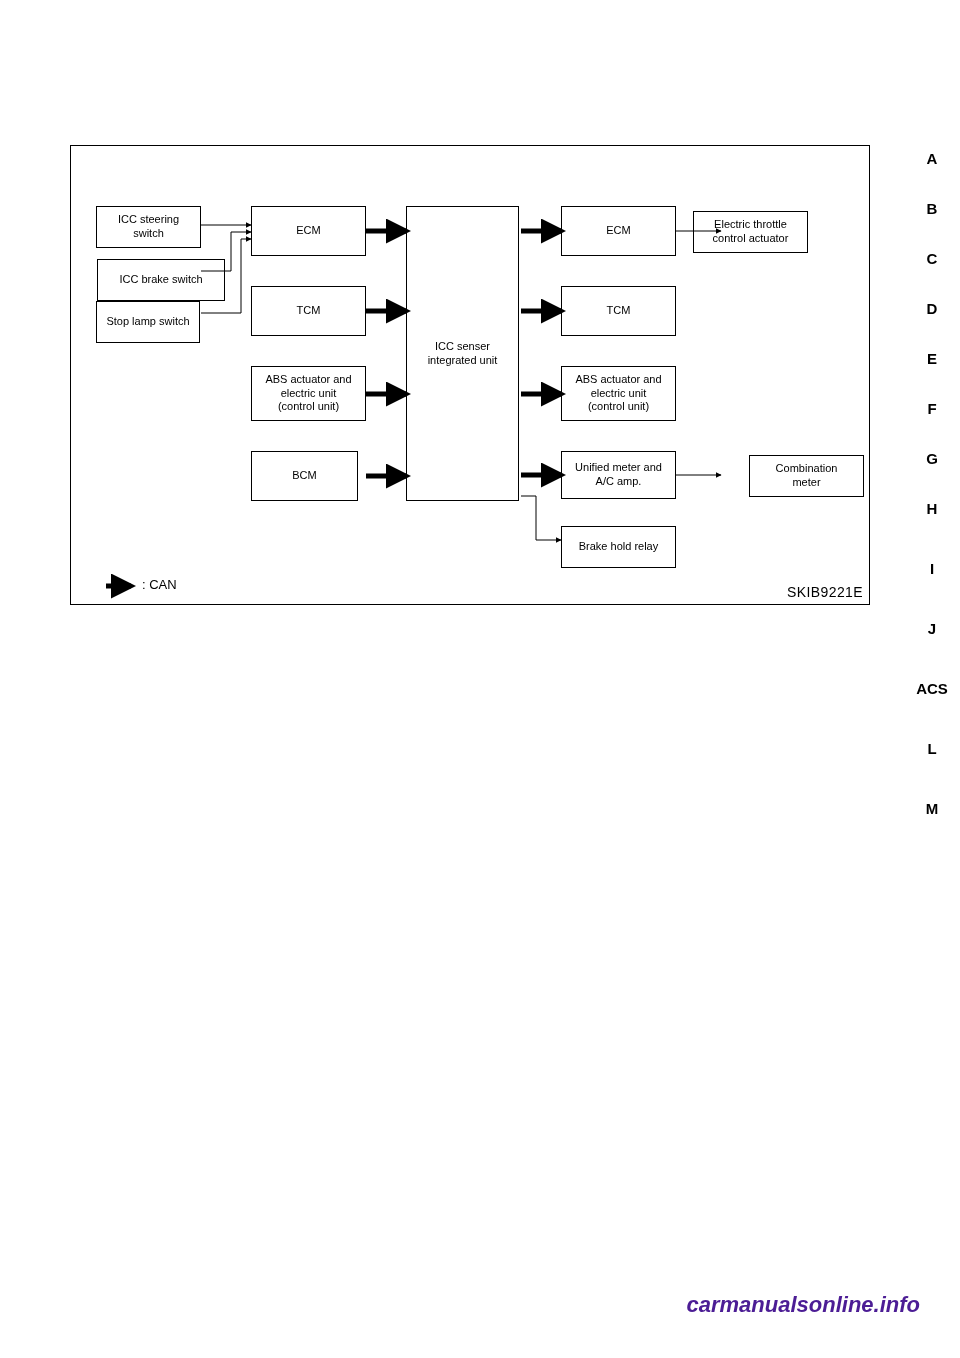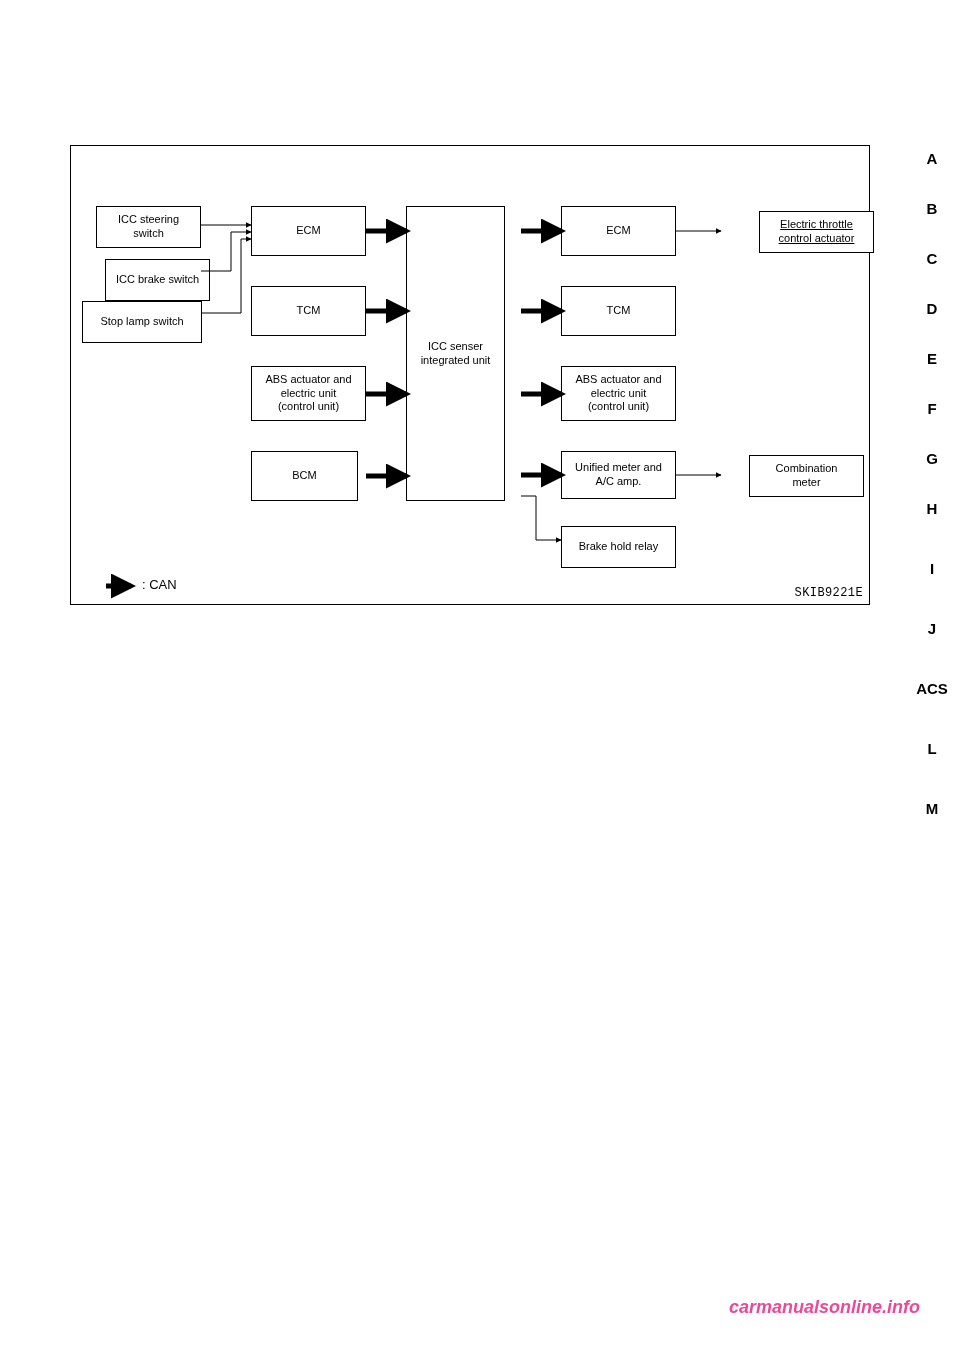--- a/index.html
+++ b/index.html
@@ -129,7 +129,7 @@
 A/C amp.</div>
   <div class="box" style="left: 490px; top: 380px; width: 115px; height: 28px; white-space: pre-line;">Brake hold relay</div>
 
-  <div class="box" style="left: 688px; top: 65px; width: 115px; height: 40px; white-space: pre-line; text-decoration: underline;">Electric throttle
+  <div class="box" style="left: 622px; top: 65px; width: 115px; height: 40px; white-space: pre-line;">Electric throttle
 control actuator</div>
   <div class="box" style="left: 650px; top: 309px; width: 115px; height: 40px; white-space: pre-line; margin-left: 28px;">Combination
 meter</div>

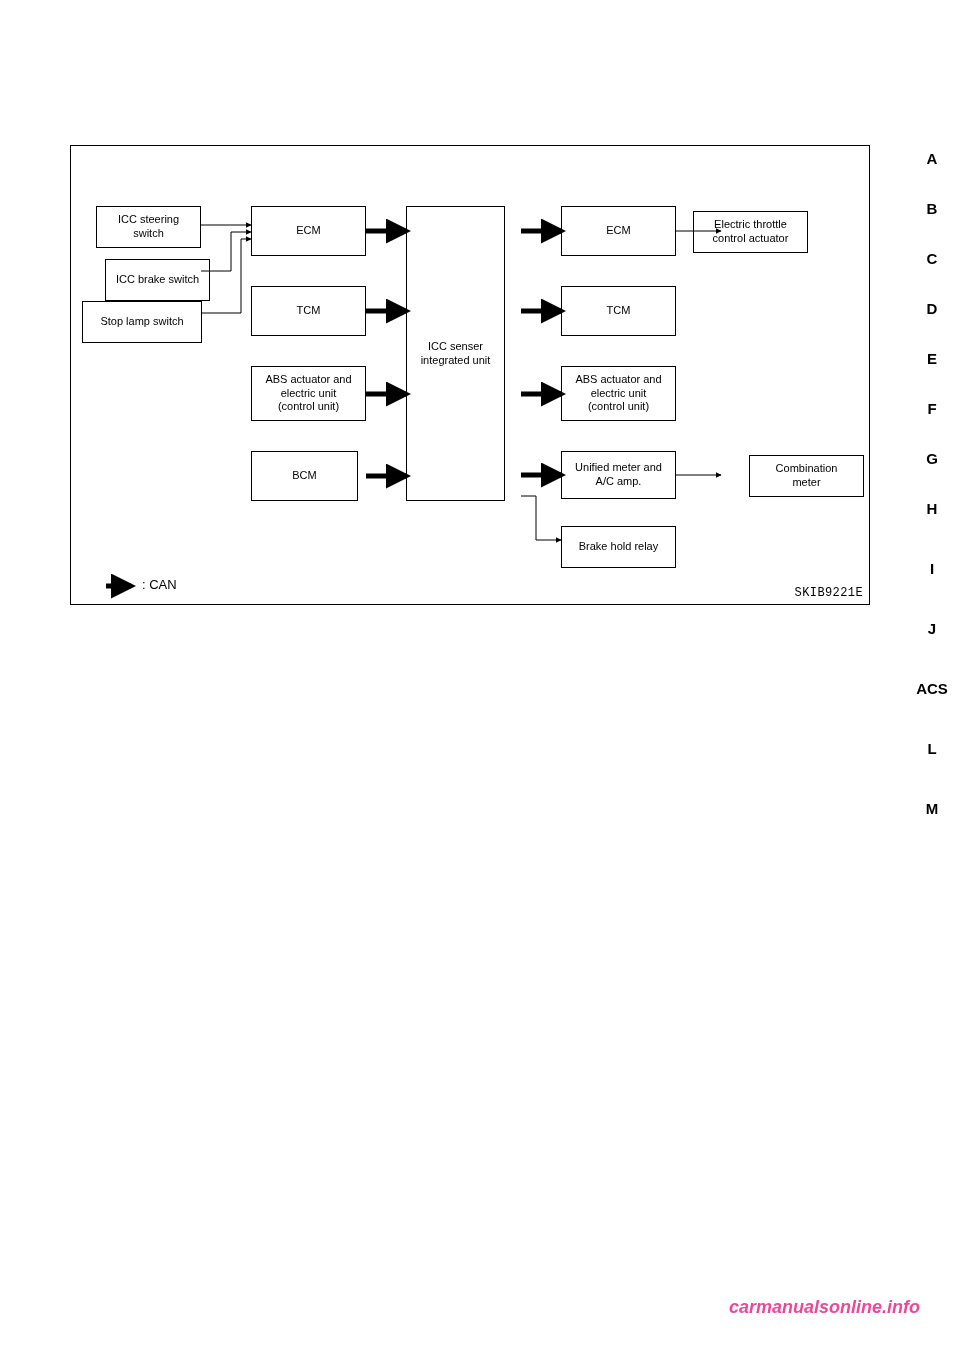--- a/index.html
+++ b/index.html
@@ -107,7 +107,7 @@
 
   <div class="box" style="left: 25px; top: 60px; width: 105px; height: 38px; white-space: pre-line;">ICC steering
 switch</div>
-  <div class="box" style="left: 34px; top: 113px; width: 105px; height: 24px; white-space: pre-line;">ICC brake switch</div>
+  <div class="box" style="left: 26px; top: 113px; width: 128px; height: 24px; white-space: pre-line;">ICC brake switch</div>
   <div class="box" style="left: 11px; top: 155px; width: 120px; height: 24px; white-space: pre-line;">Stop lamp switch</div>
 
   <div class="box" style="left: 180px; top: 60px; width: 115px; height: 50px; white-space: pre-line;">ECM</div>

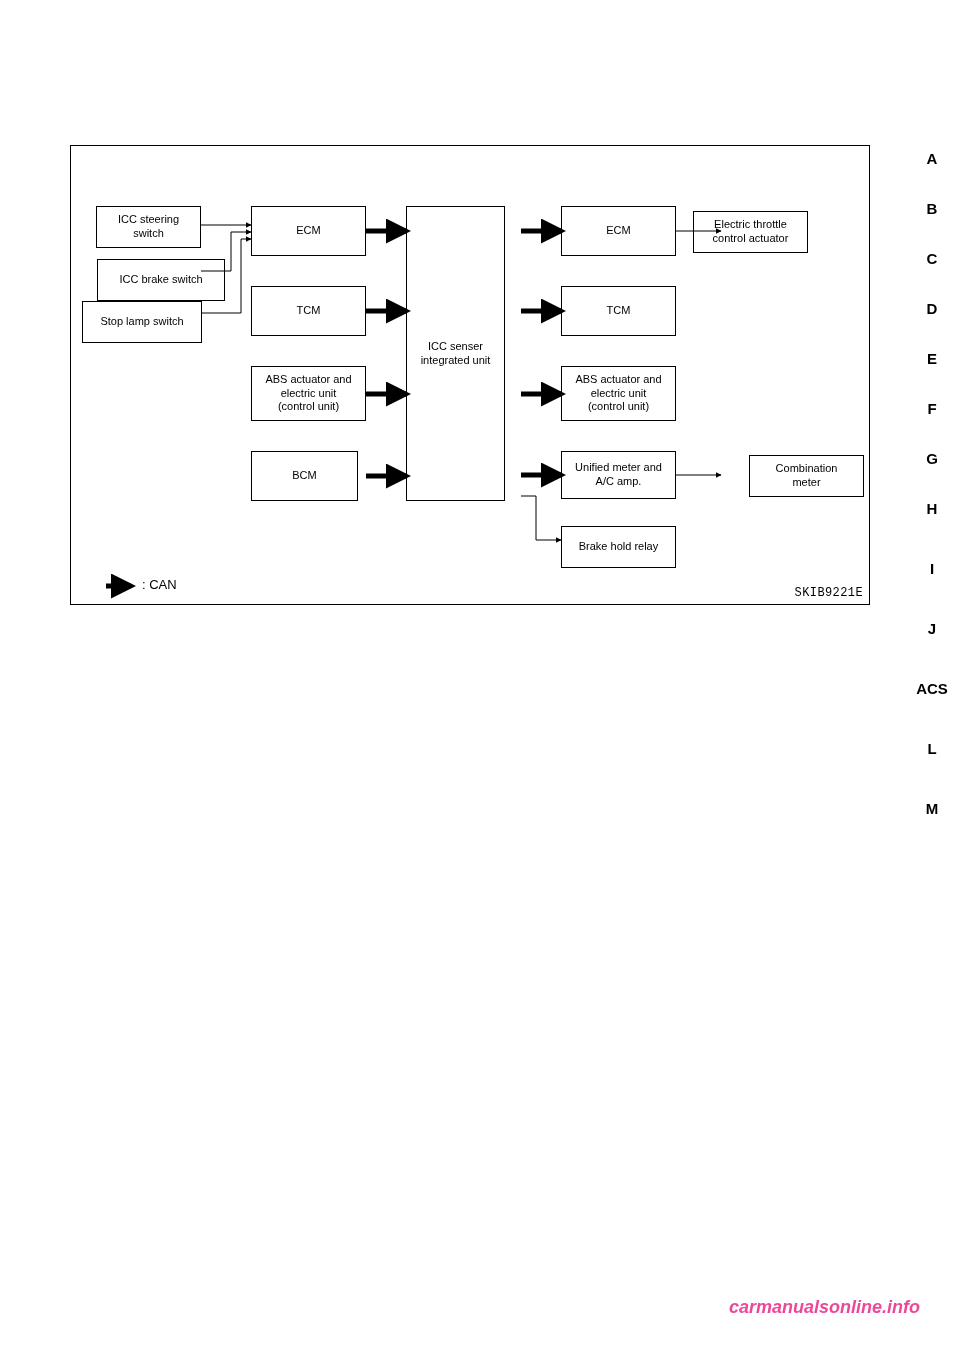--- a/index.html
+++ b/index.html
@@ -108,7 +108,7 @@
   <div class="box" style="left: 25px; top: 60px; width: 105px; height: 38px; white-space: pre-line;">ICC steering
 switch</div>
   <div class="box" style="left: 26px; top: 113px; width: 128px; height: 24px; white-space: pre-line;">ICC brake switch</div>
-  <div class="box" style="left: 11px; top: 155px; width: 120px; height: 24px; white-space: pre-line;">Stop lamp switch</div>
+  <div class="box" style="left: 25px; top: 155px; width: 104px; height: 24px; white-space: pre-line;">Stop lamp switch</div>
 
   <div class="box" style="left: 180px; top: 60px; width: 115px; height: 50px; white-space: pre-line;">ECM</div>
   <div class="box" style="left: 180px; top: 140px; width: 115px; height: 50px; white-space: pre-line;">TCM</div>

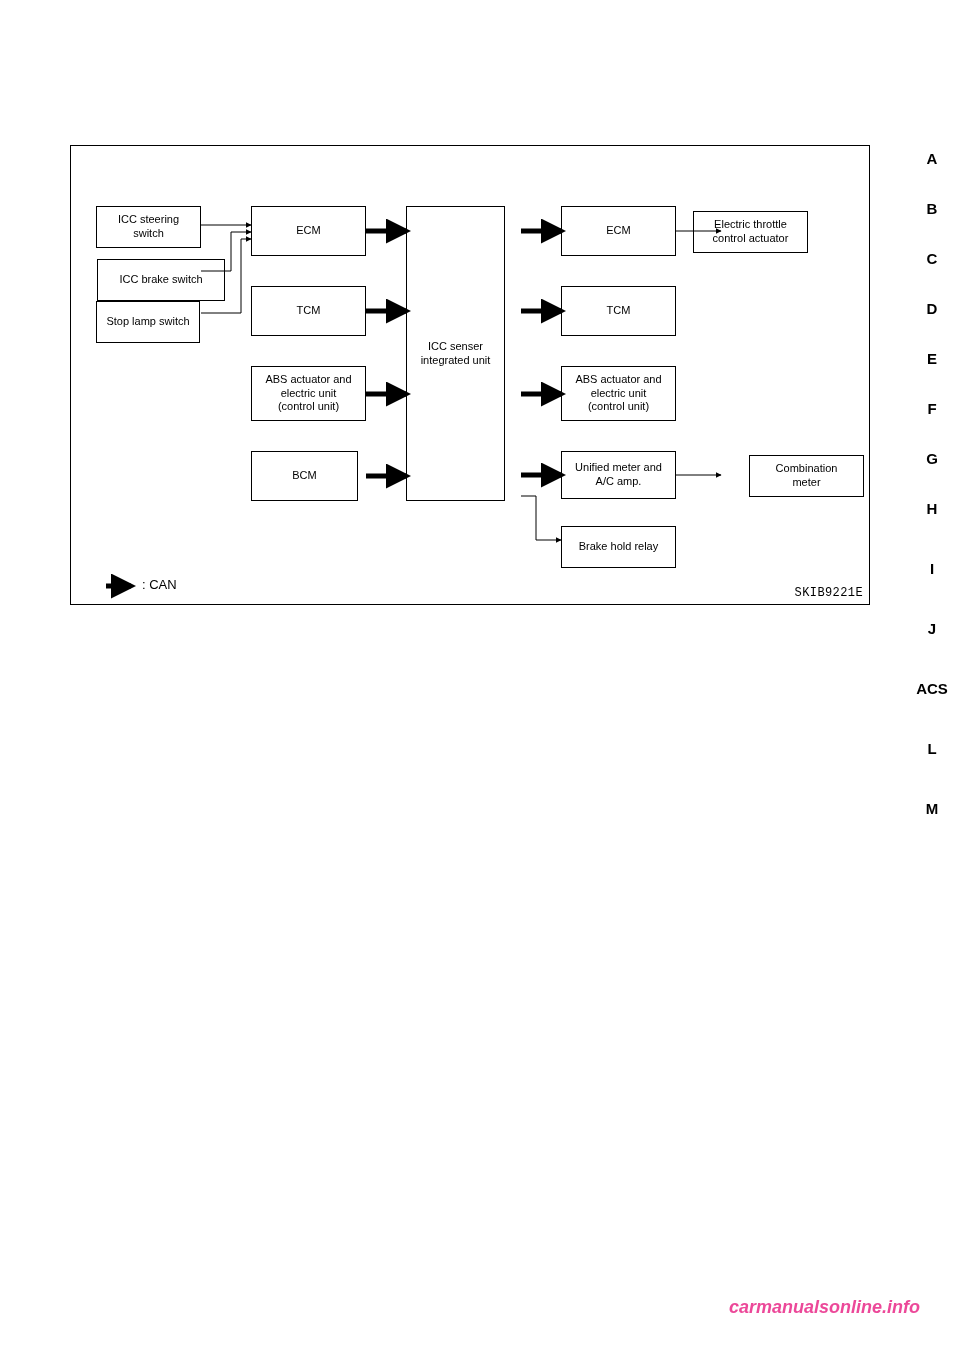--- a/index.html
+++ b/index.html
@@ -117,7 +117,7 @@
 (control unit)</div>
   <div class="box" style="left: 180px; top: 305px; width: 107px; height: 50px; white-space: pre-line;">BCM</div>
 
-  <div class="box" style="left: 335px; top: 60px; width: 99px; height: 295px; white-space: pre-line;">ICC senser
+  <div class="box" style="left: 335px; top: 60px; width: 113px; height: 295px; white-space: pre-line;">ICC senser
 integrated unit</div>
 
   <div class="box" style="left: 490px; top: 60px; width: 115px; height: 50px; white-space: pre-line;">ECM</div>

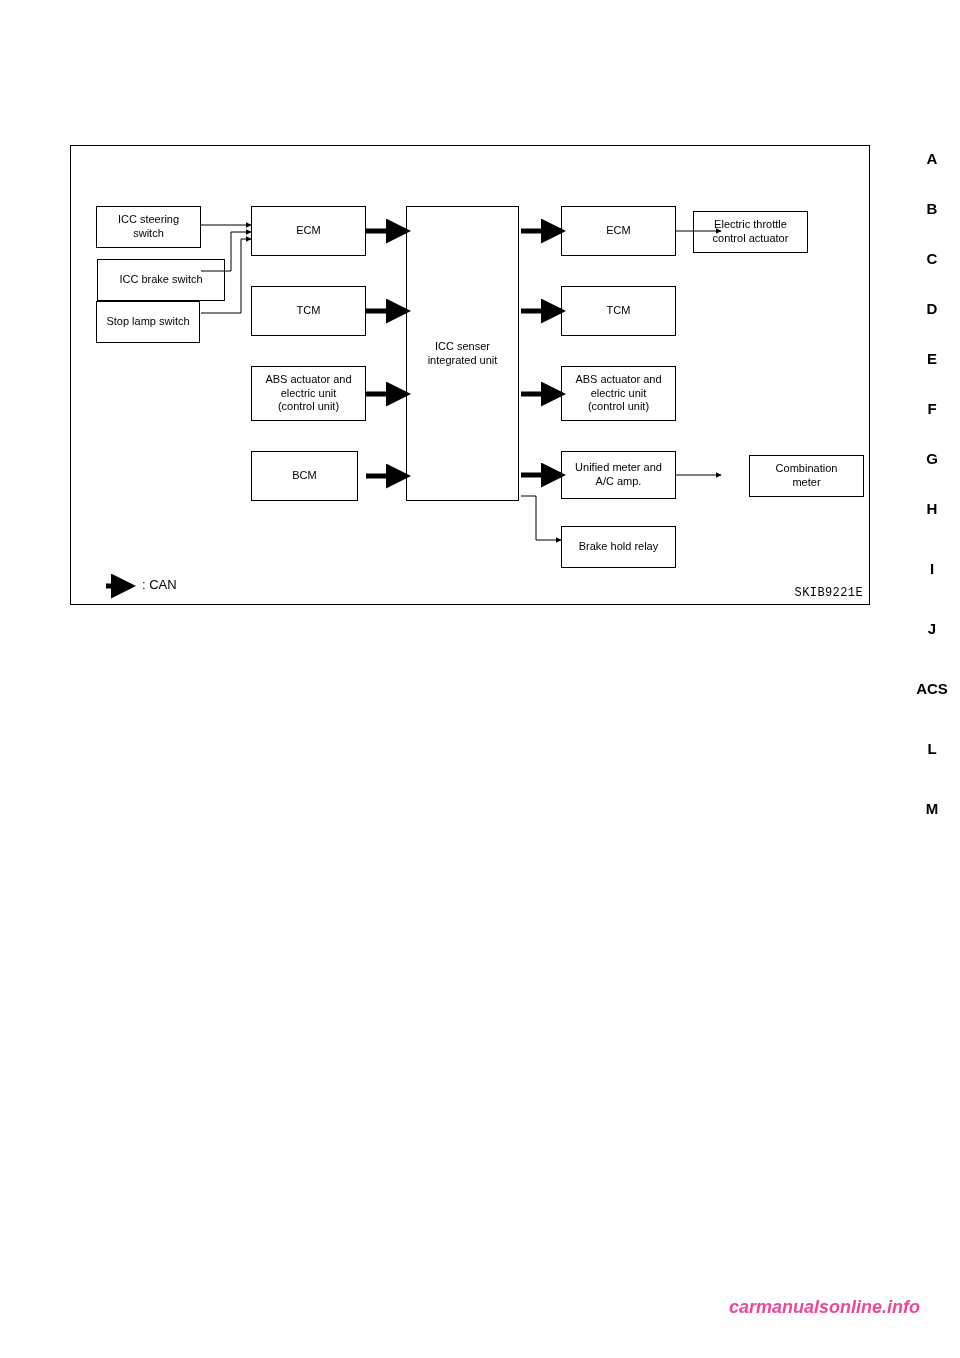--- a/index.html
+++ b/index.html
@@ -61,9 +61,8 @@
     position: absolute;
     right: 6px;
     bottom: 4px;
-    font-size: 12px;
+    font-size: 14px;
     letter-spacing: 0.4px;
-    font-family: Liberation Mono, monospace;
   }
   .watermark {
     position: absolute;

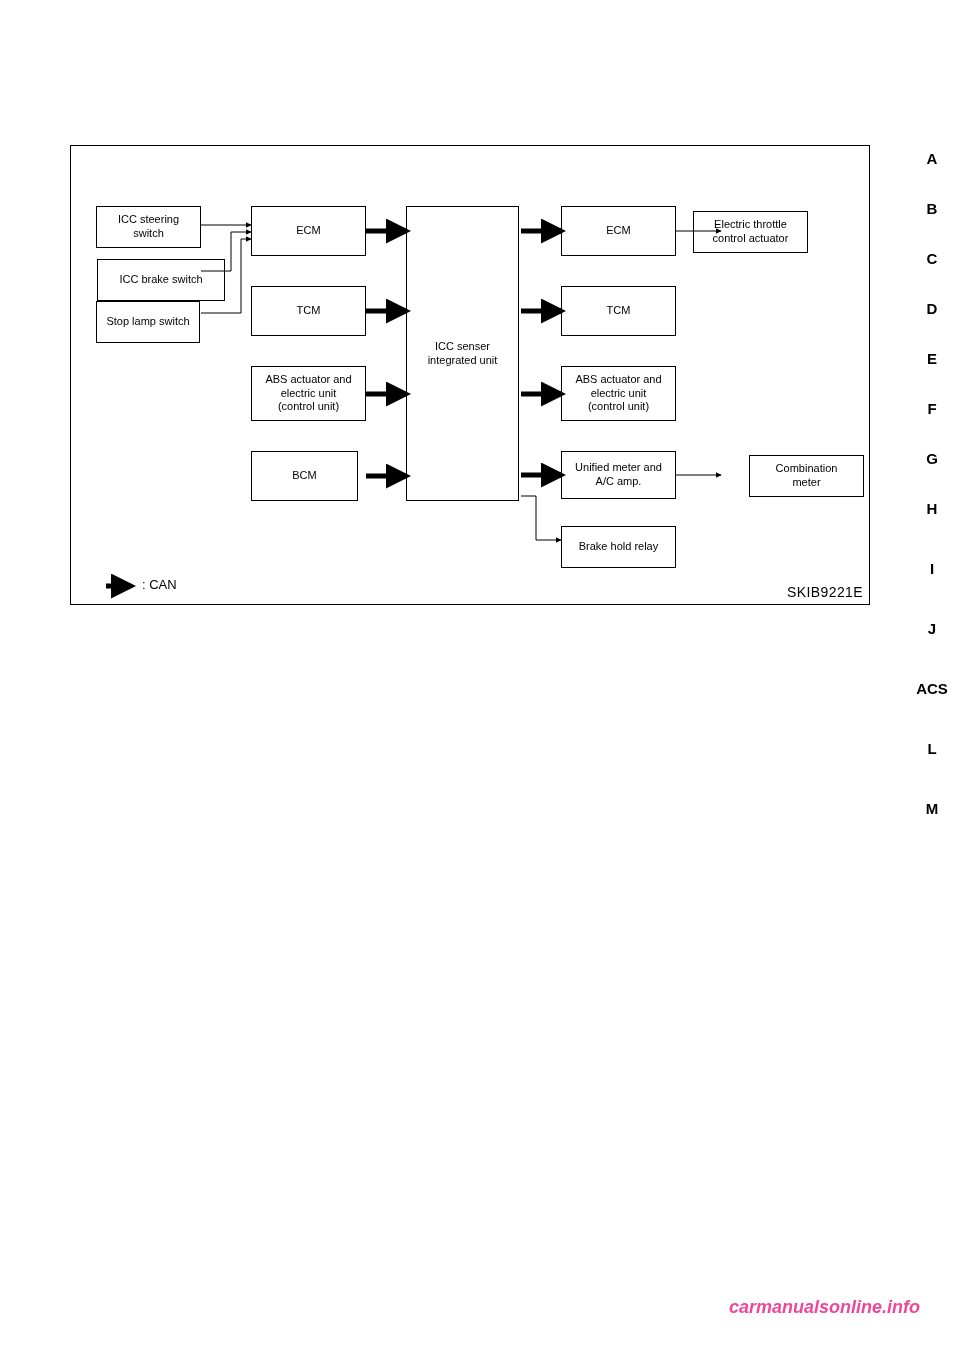--- a/index.html
+++ b/index.html
@@ -68,8 +68,8 @@
     position: absolute;
     right: 40px;
     bottom: 40px;
-    font-size: 18px;
-    color: #ec4899;
+    font-size: 22px;
+    color: #4c1d95;
     font-style: italic;
     font-weight: bold;
     pointer-events: none;

